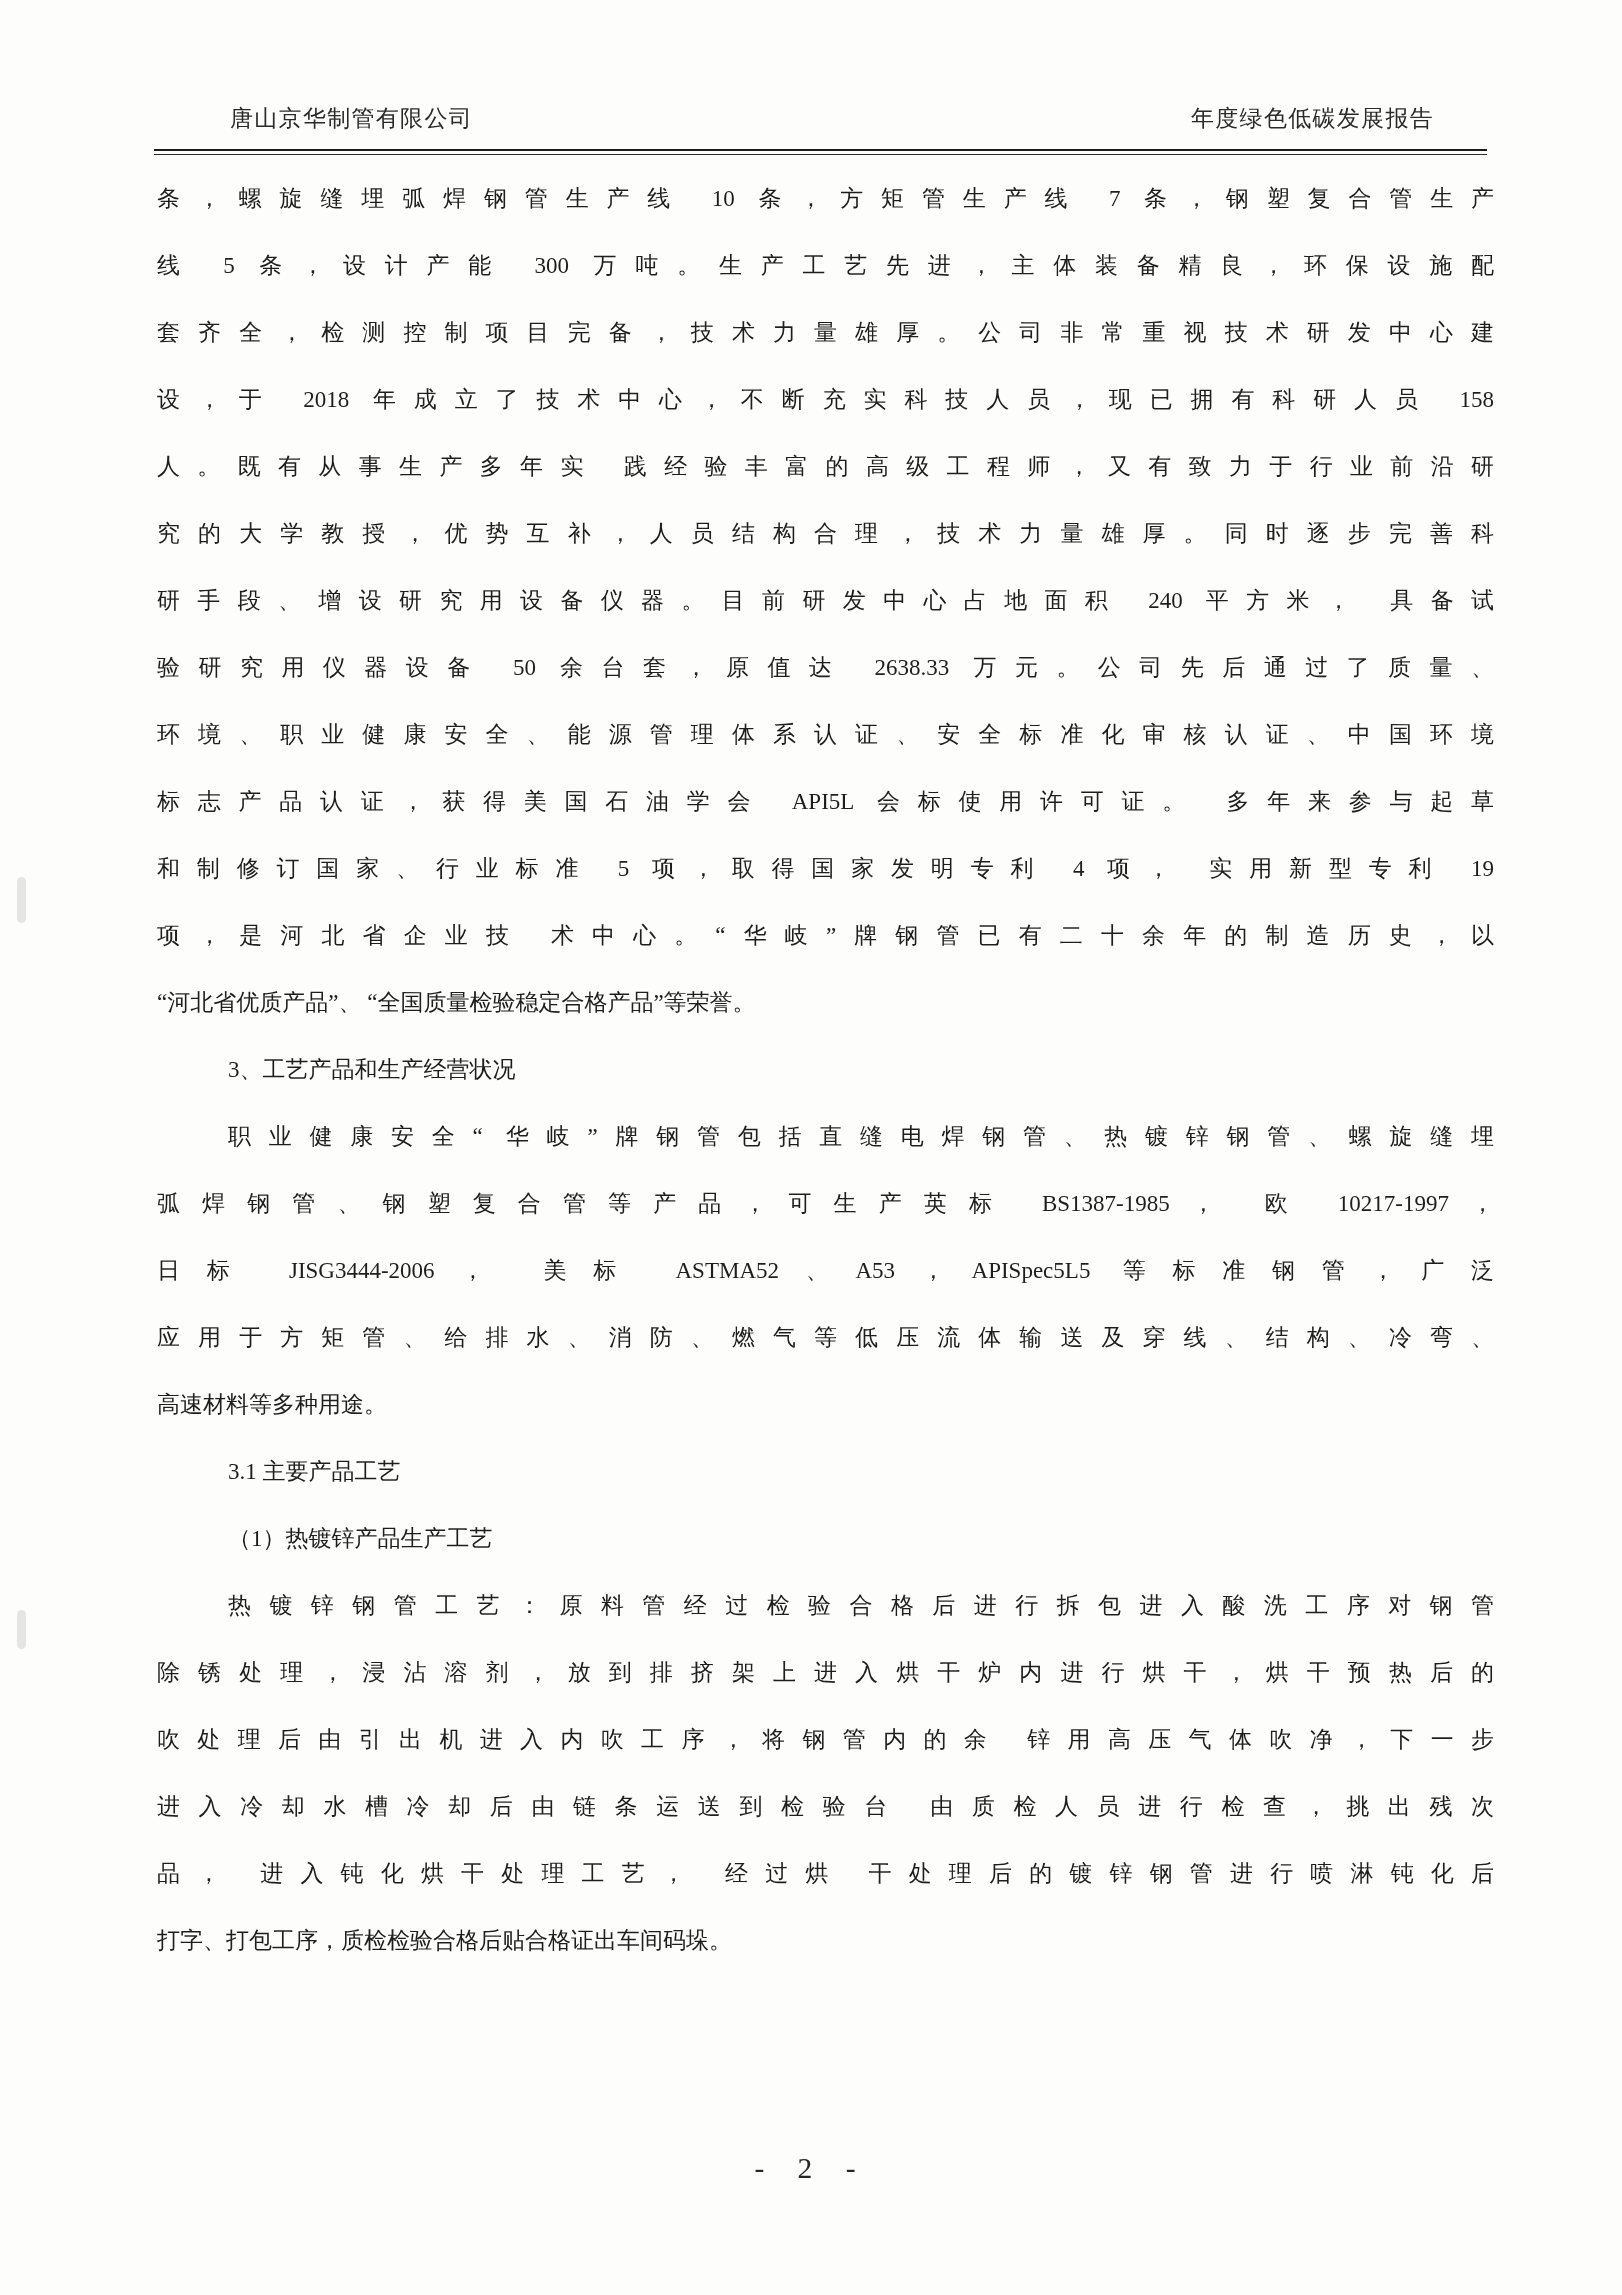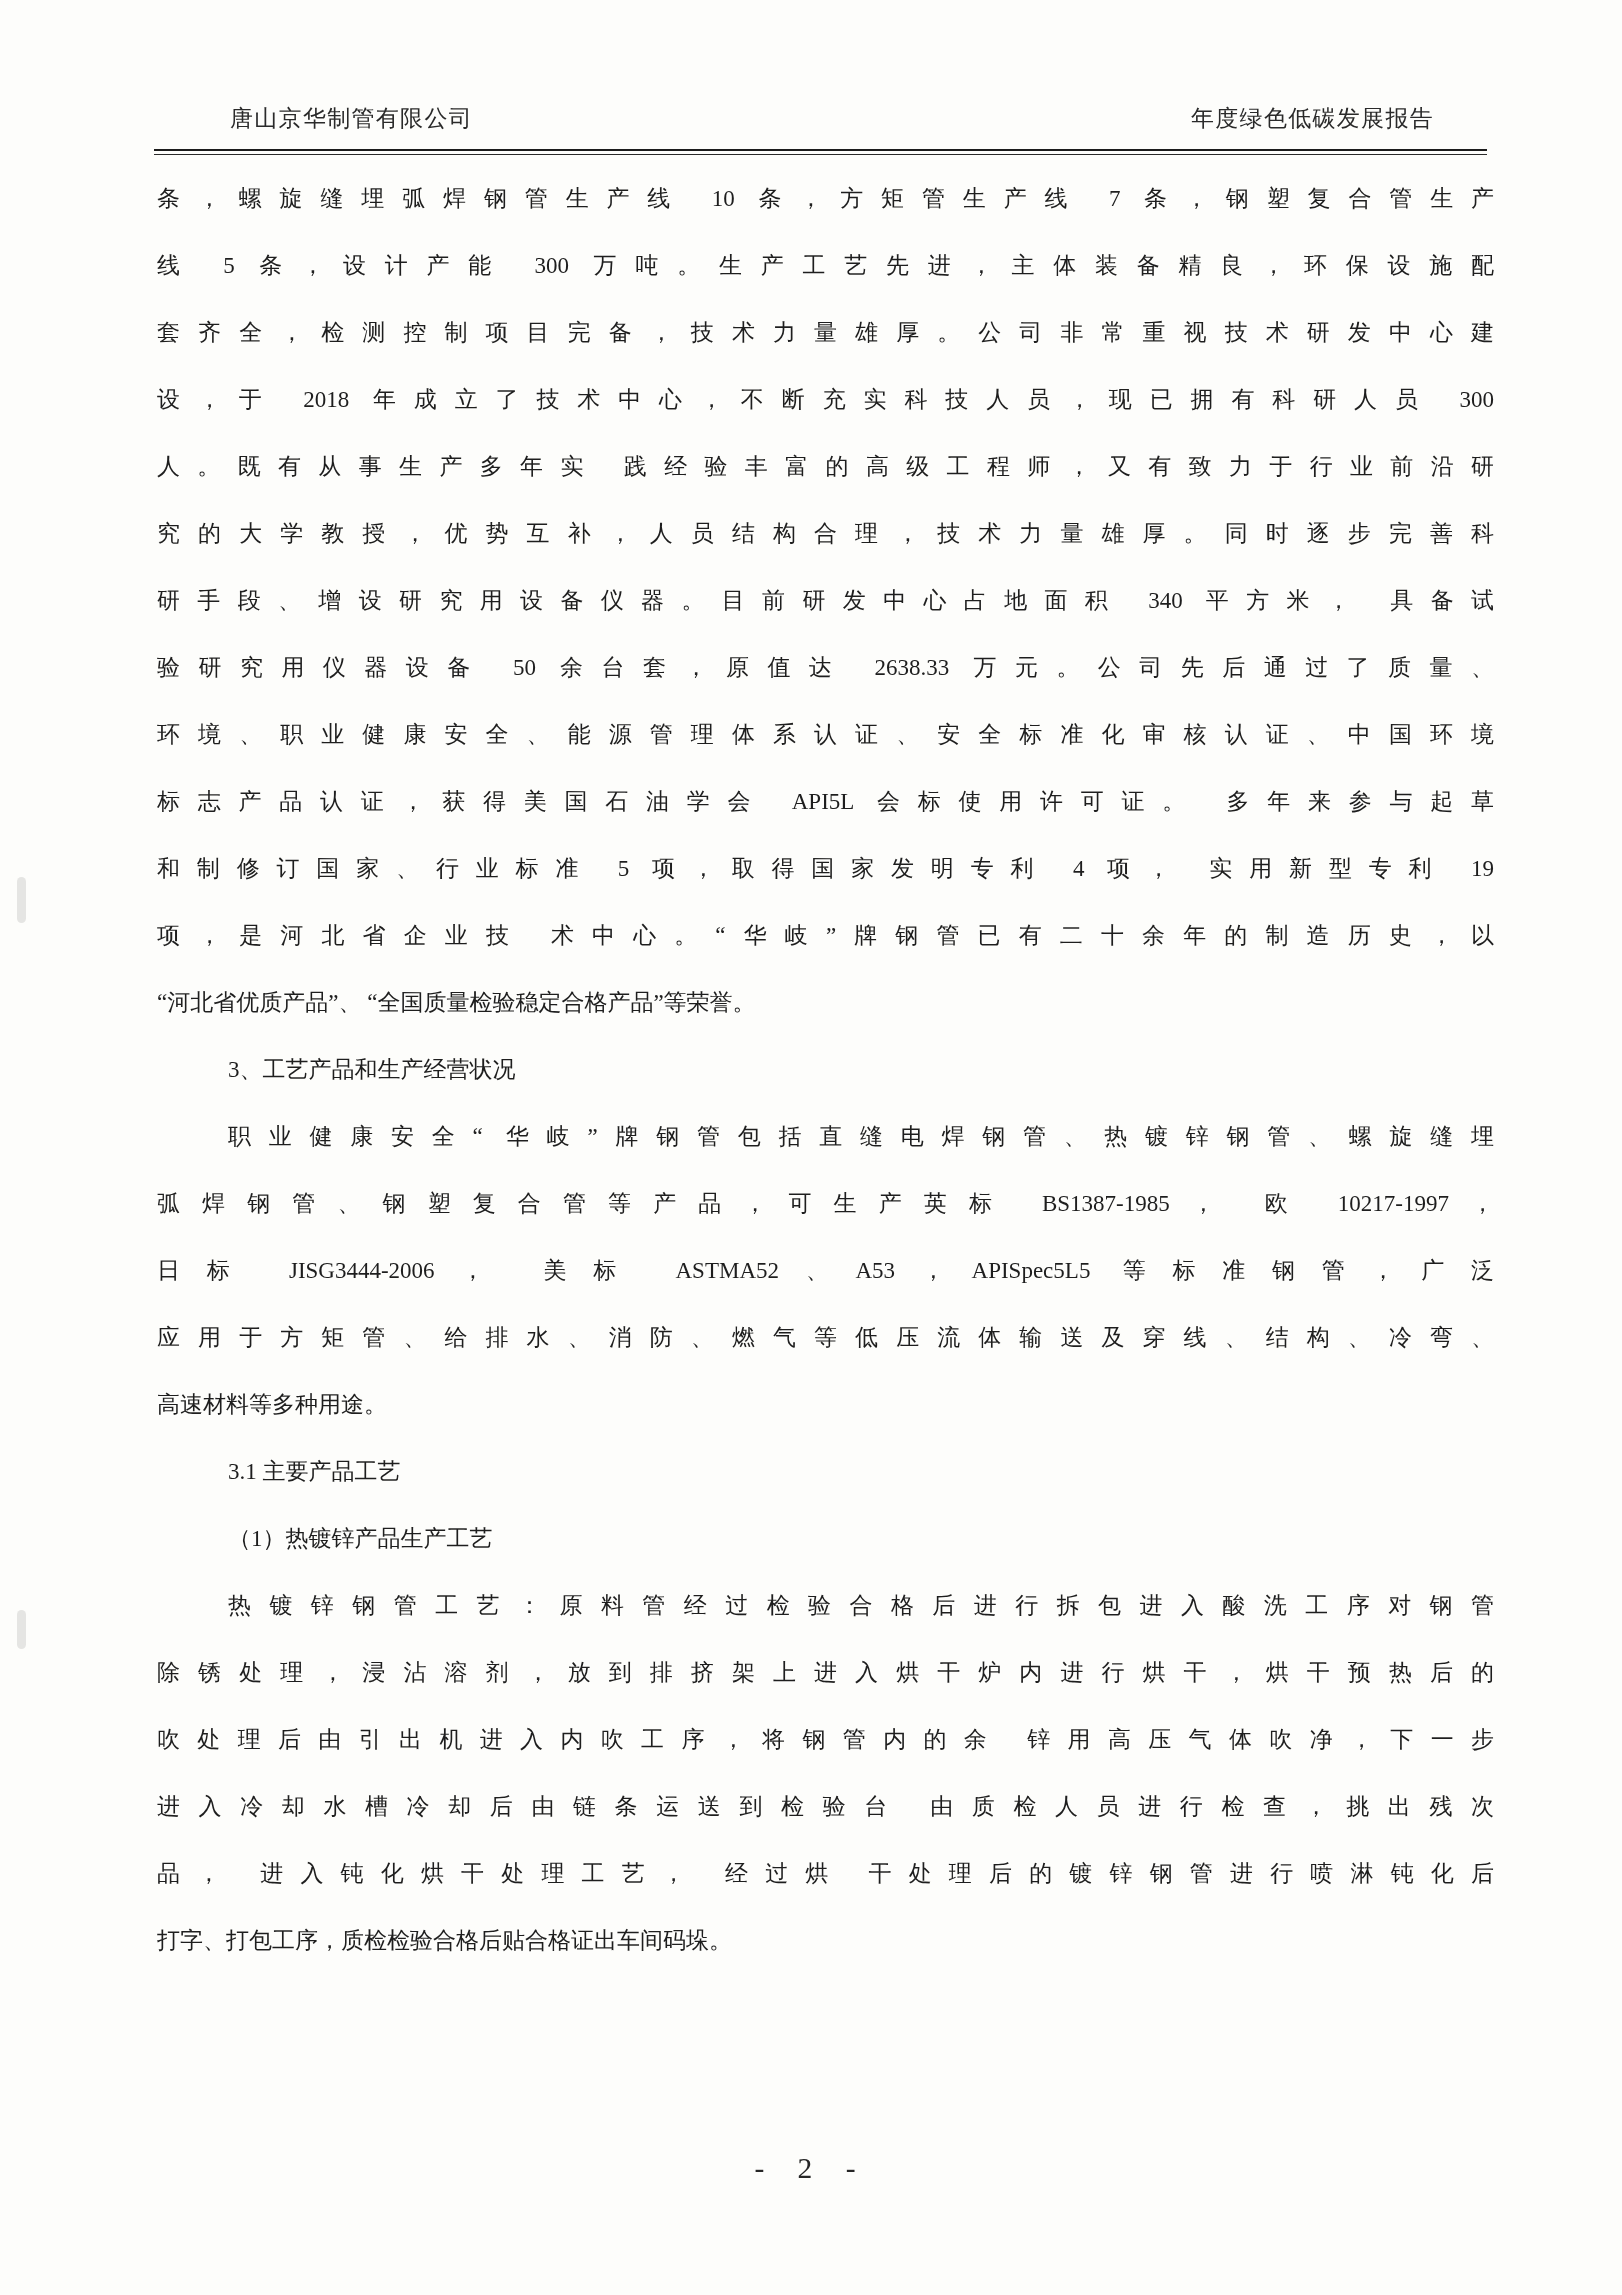--- a/index.html
+++ b/index.html
@@ -92,7 +92,7 @@
       <div class="line just">条，螺旋缝埋弧焊钢管生产线 10 条，方矩管生产线 7 条，钢塑复合管生产</div>
       <div class="line just">线 5 条，设计产能 300 万吨。生产工艺先进，主体装备精良，环保设施配</div>
       <div class="line just">套齐全，检测控制项目完备，技术力量雄厚。公司非常重视技术研发中心建</div>
-      <div class="line just">设，于 2018 年成立了技术中心，不断充实科技人员，现已拥有科研人员 300</div>
+      <div class="line just">设，于 2018 年成立了技术中心，不断充实科技人员，现已拥有科研人员 158</div>
       <div class="line just">人。既有从事生产多年实 践经验丰富的高级工程师，又有致力于行业前沿研</div>
       <div class="line just">究的大学教授，优势互补，人员结构合理，技术力量雄厚。同时逐步完善科</div>
       <div class="line just">研手段、增设研究用设备仪器。目前研发中心占地面积 340 平方米， 具备试</div>

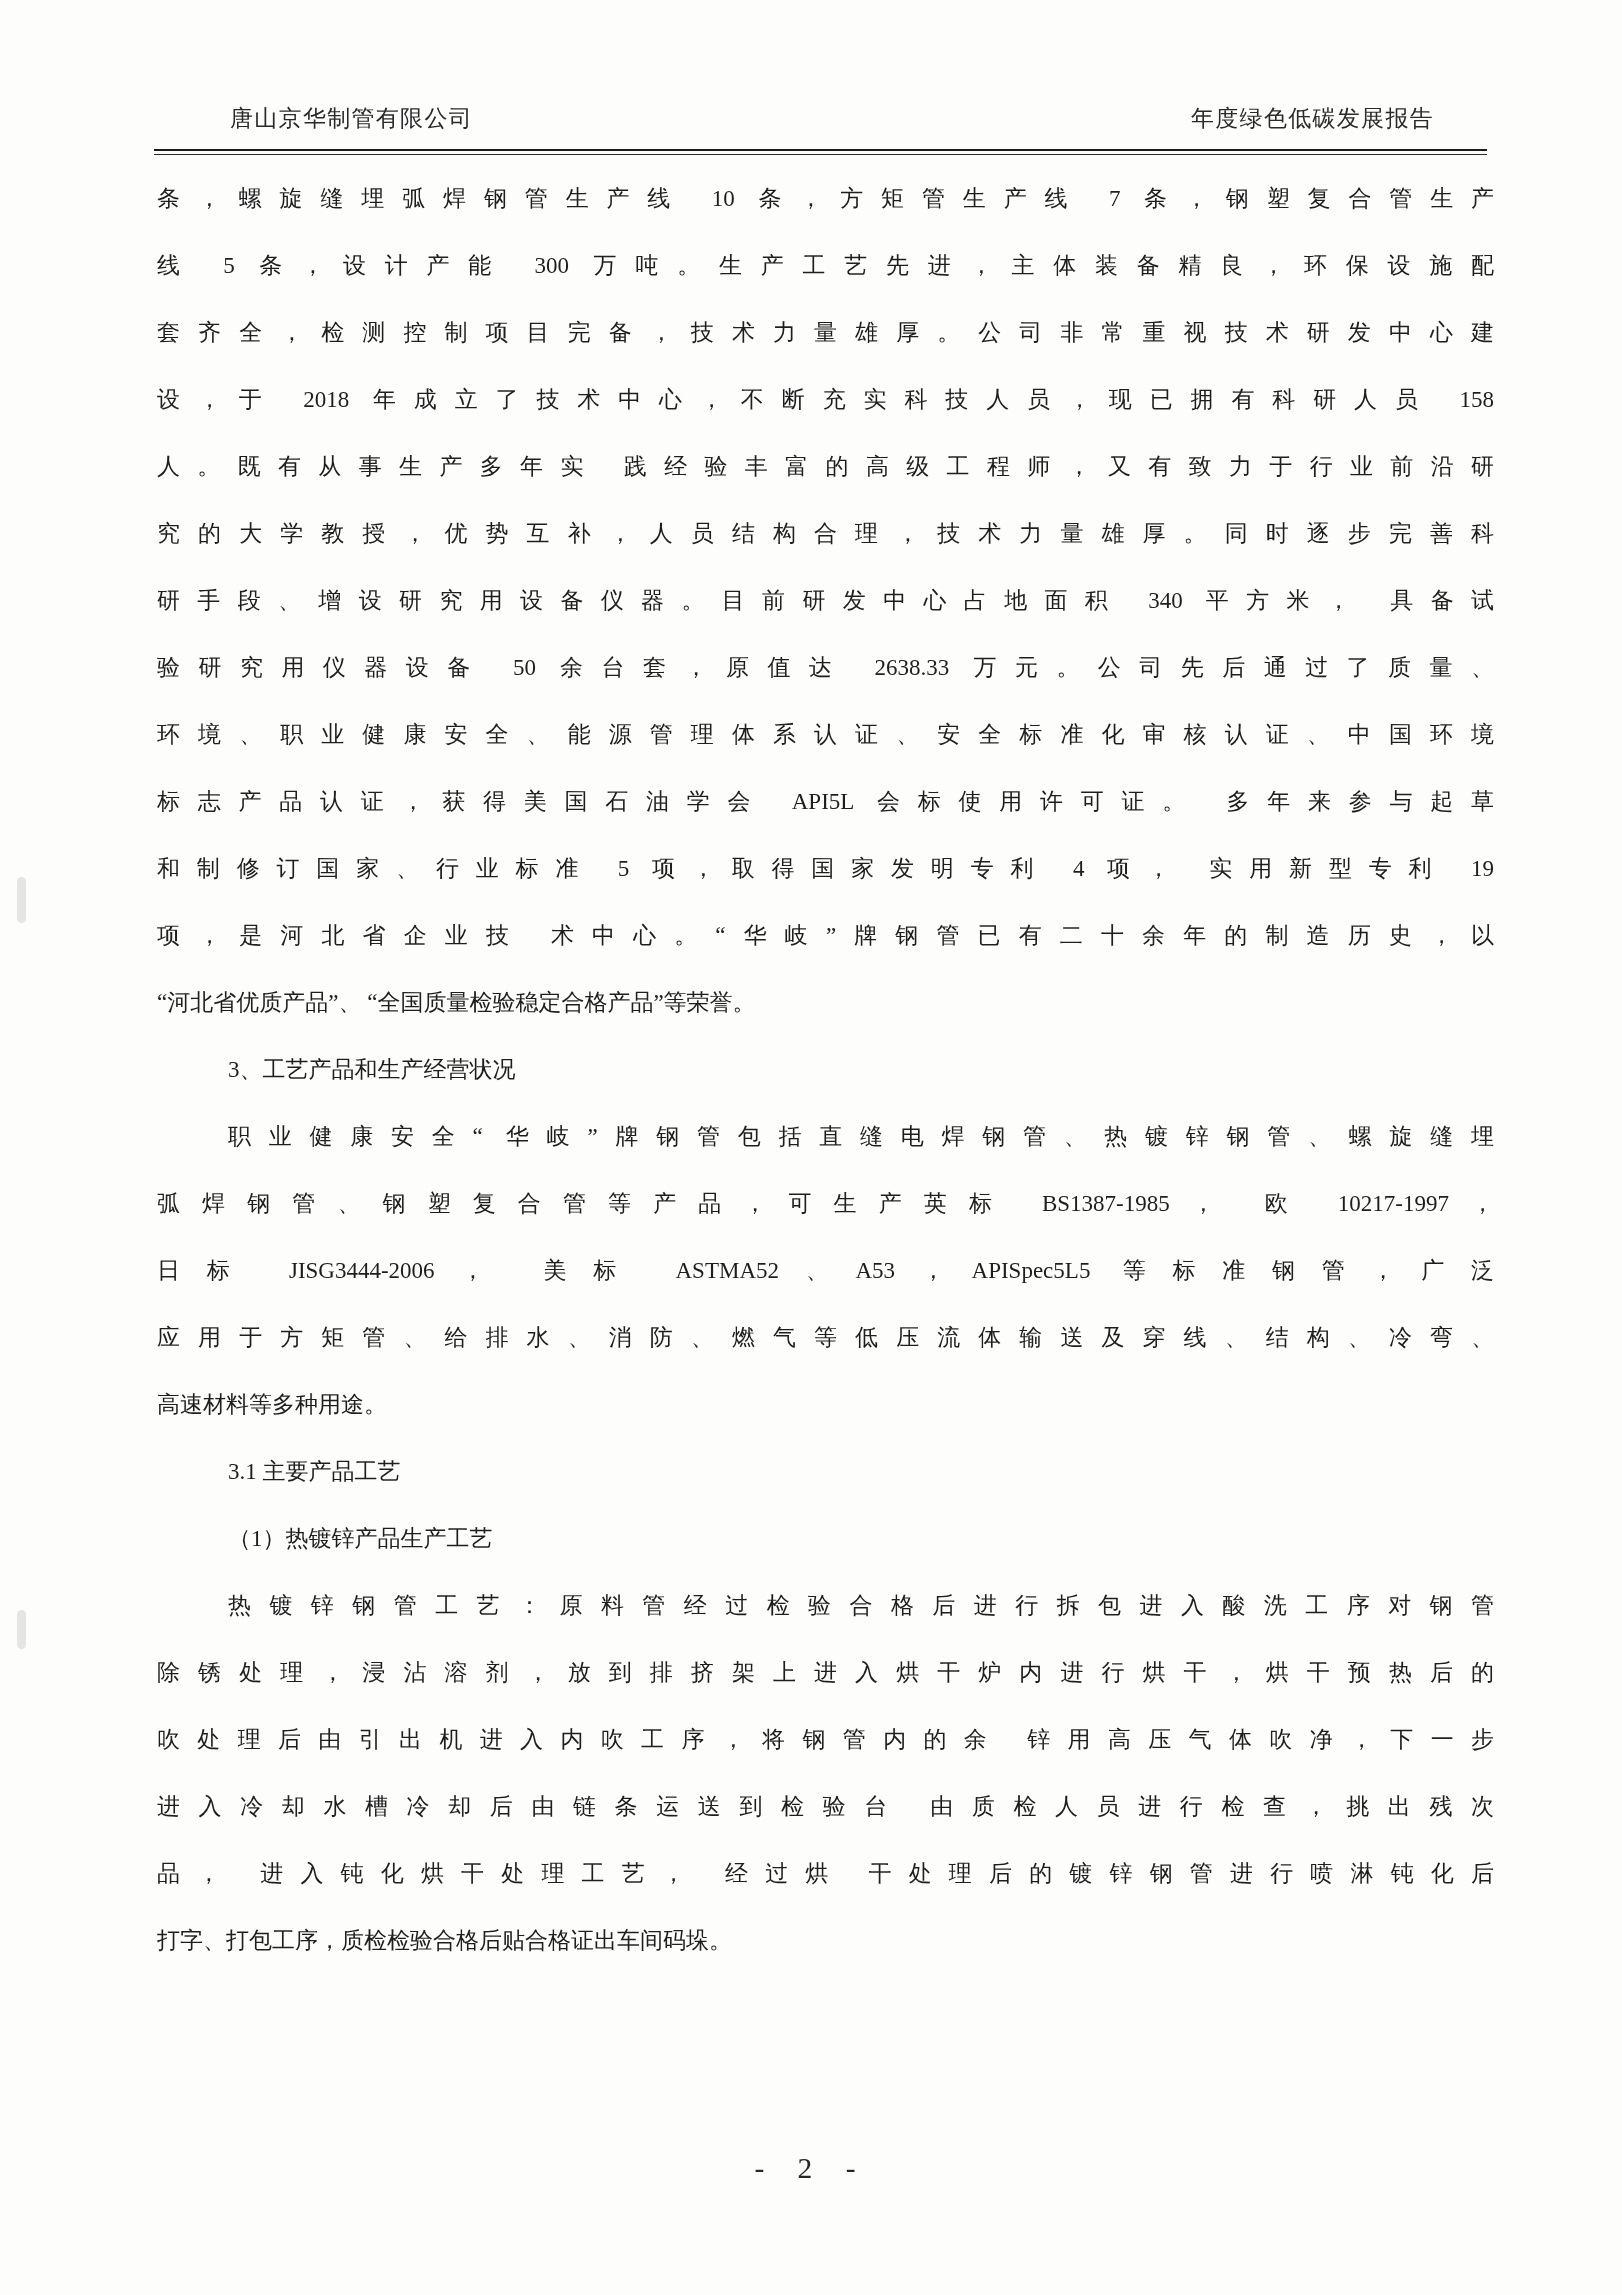--- a/index.html
+++ b/index.html
@@ -95,7 +95,7 @@
       <div class="line just">设，于 2018 年成立了技术中心，不断充实科技人员，现已拥有科研人员 158</div>
       <div class="line just">人。既有从事生产多年实 践经验丰富的高级工程师，又有致力于行业前沿研</div>
       <div class="line just">究的大学教授，优势互补，人员结构合理，技术力量雄厚。同时逐步完善科</div>
-      <div class="line just">研手段、增设研究用设备仪器。目前研发中心占地面积 340 平方米， 具备试</div>
+      <div class="line just">研手段、增设研究用设备仪器。目前研发中心占地面积 240 平方米， 具备试</div>
       <div class="line just">验研究用仪器设备 50 余台套，原值达 2638.33 万元。公司先后通过了质量、</div>
       <div class="line just">环境、职业健康安全、能源管理体系认证、安全标准化审核认证、中国环境</div>
       <div class="line just">标志产品认证，获得美国石油学会 API5L 会标使用许可证。 多年来参与起草</div>

